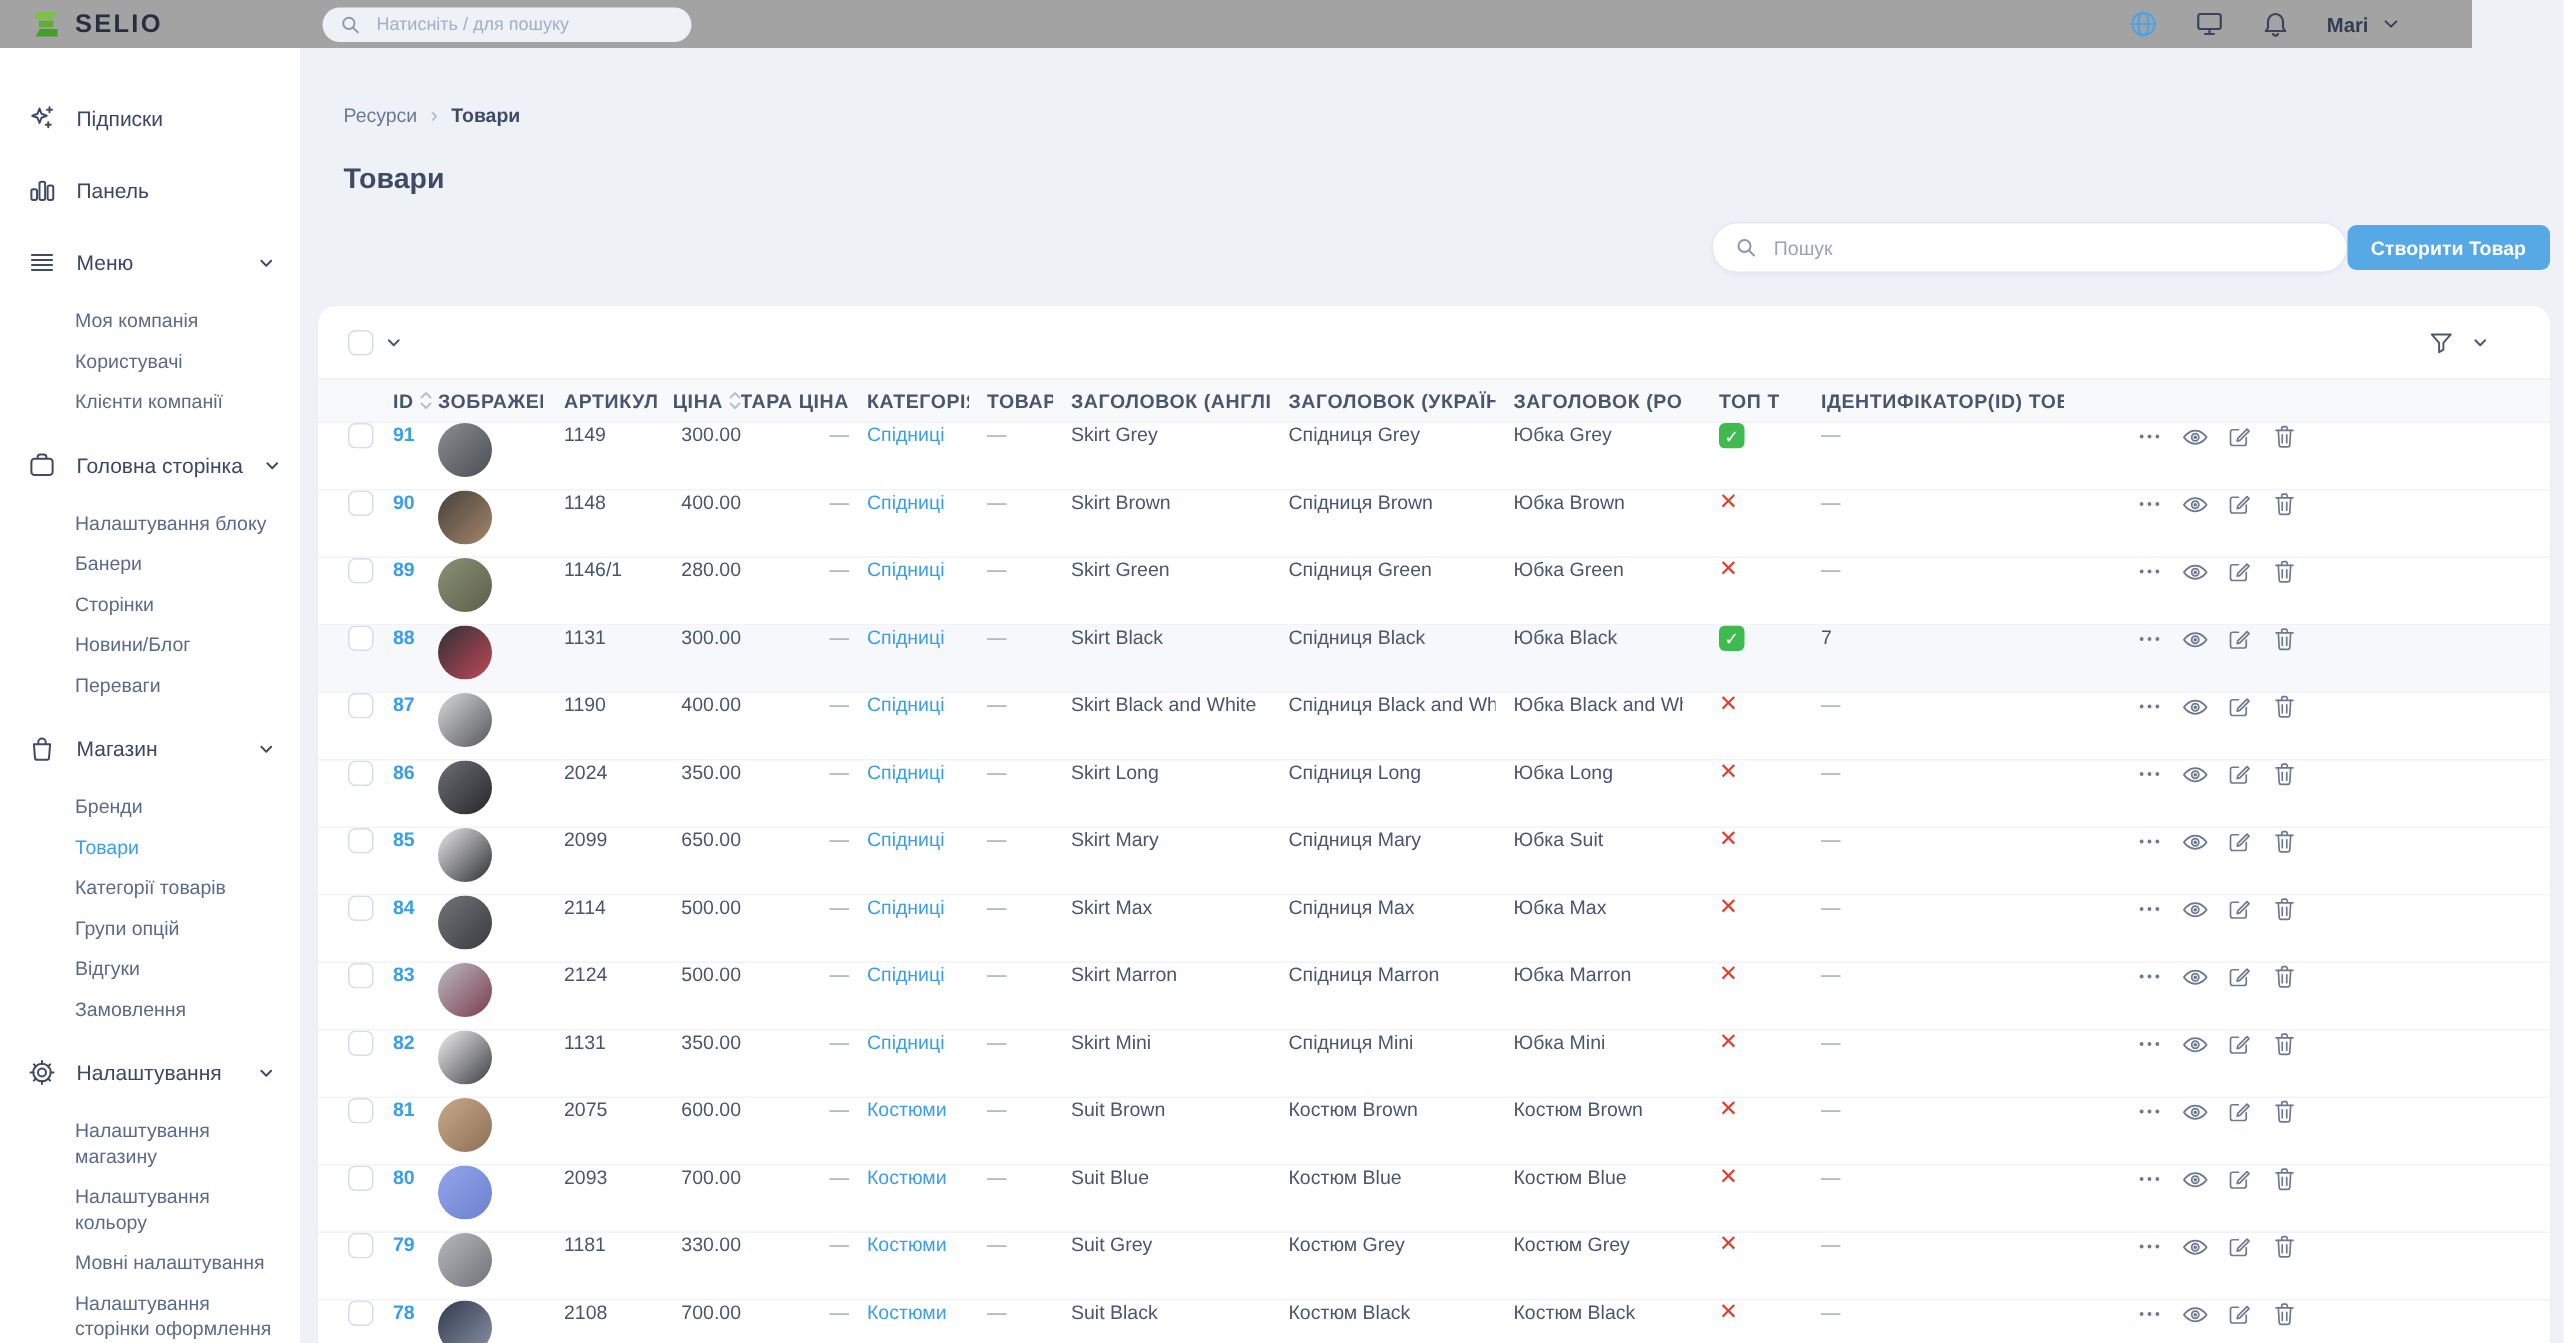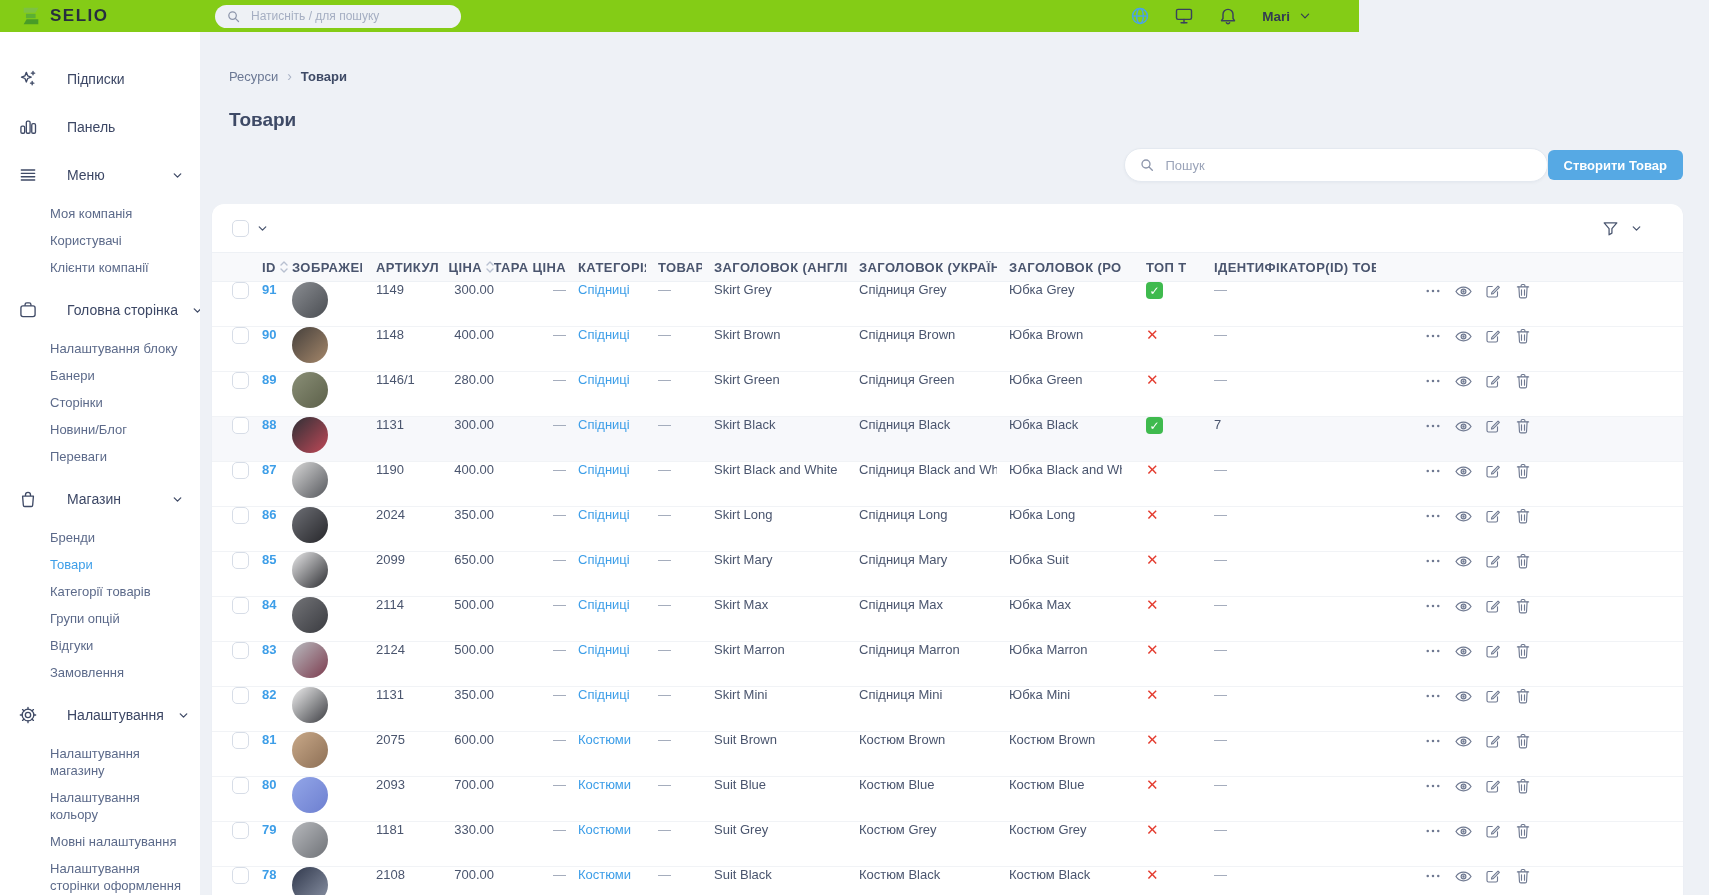--- a/index.html
+++ b/index.html
@@ -13,7 +13,7 @@
   svg { display:block; }
 
   
-  .topbar { position:fixed; top:0; left:0; width:1359px; height:32px; background:#84cc16; display:flex; align-items:center; z-index:10; }
+  .topbar { position:fixed; top:0; left:0; width:1648px; height:32px; background:#a3a3a3; display:flex; align-items:center; z-index:10; }
   .logo { display:flex; align-items:center; gap:8px; padding-left:20px; width:200px; }
   .logo-text { font-size:17px; font-weight:800; color:#272e3f; letter-spacing:1.5px; }
   .topbar-search { margin-left:15px; width:246px; height:23px; background:#eef1f5; border-radius:12px; display:flex; align-items:center; gap:8px; padding:0 11px; }

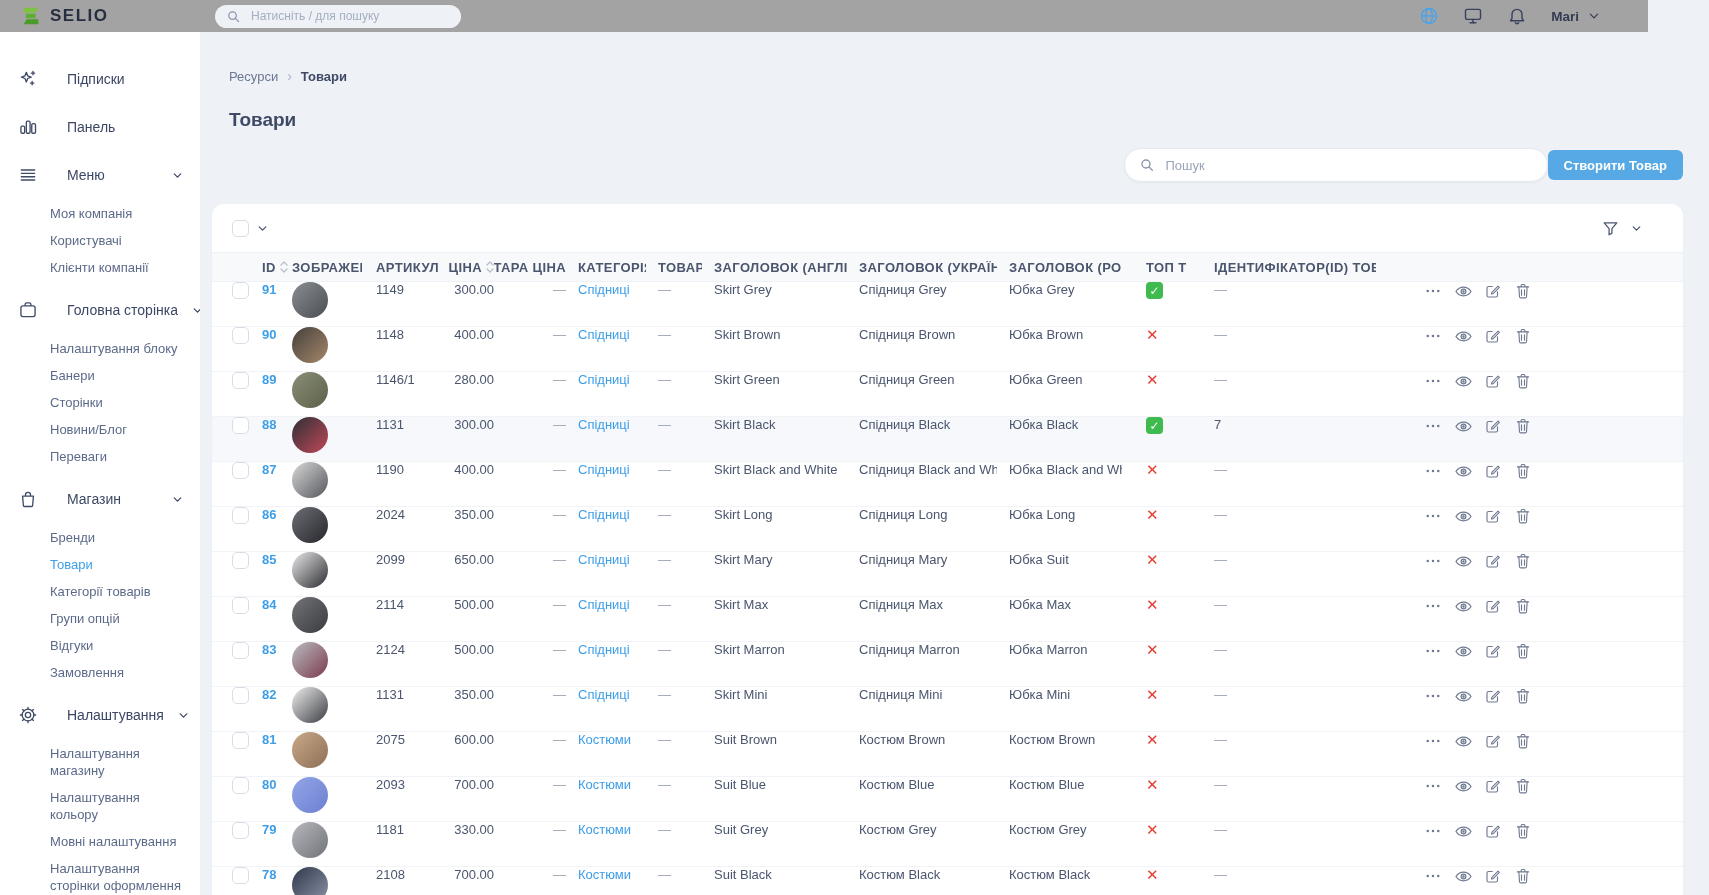--- a/index.html
+++ b/index.html
@@ -29,7 +29,7 @@
   .sidebar { position:fixed; top:32px; left:0; width:200px; bottom:0; background:#fff; padding-top:23px; overflow:hidden; z-index:5; }
   .nav-top { height:48px; display:flex; align-items:center; gap:13px; padding:0 16px 0 18px; font-size:14px; color:#3c4765; cursor:pointer; }
   .nav-ic { width:20px; height:20px; color:#3f4a66; flex:none; }
-  .nav-label { flex:1; white-space:nowrap;margin-left:16px; }
+  .nav-label { flex:1; white-space:nowrap; }
   .nav-chev { color:#3f4a66; flex:none; }
   .nav-subs { padding:1px 0 5px; }
   .nav-sub { padding:5px 14px 5px 50px; font-size:13px; line-height:17px; color:#5c6a8a; cursor:pointer; }

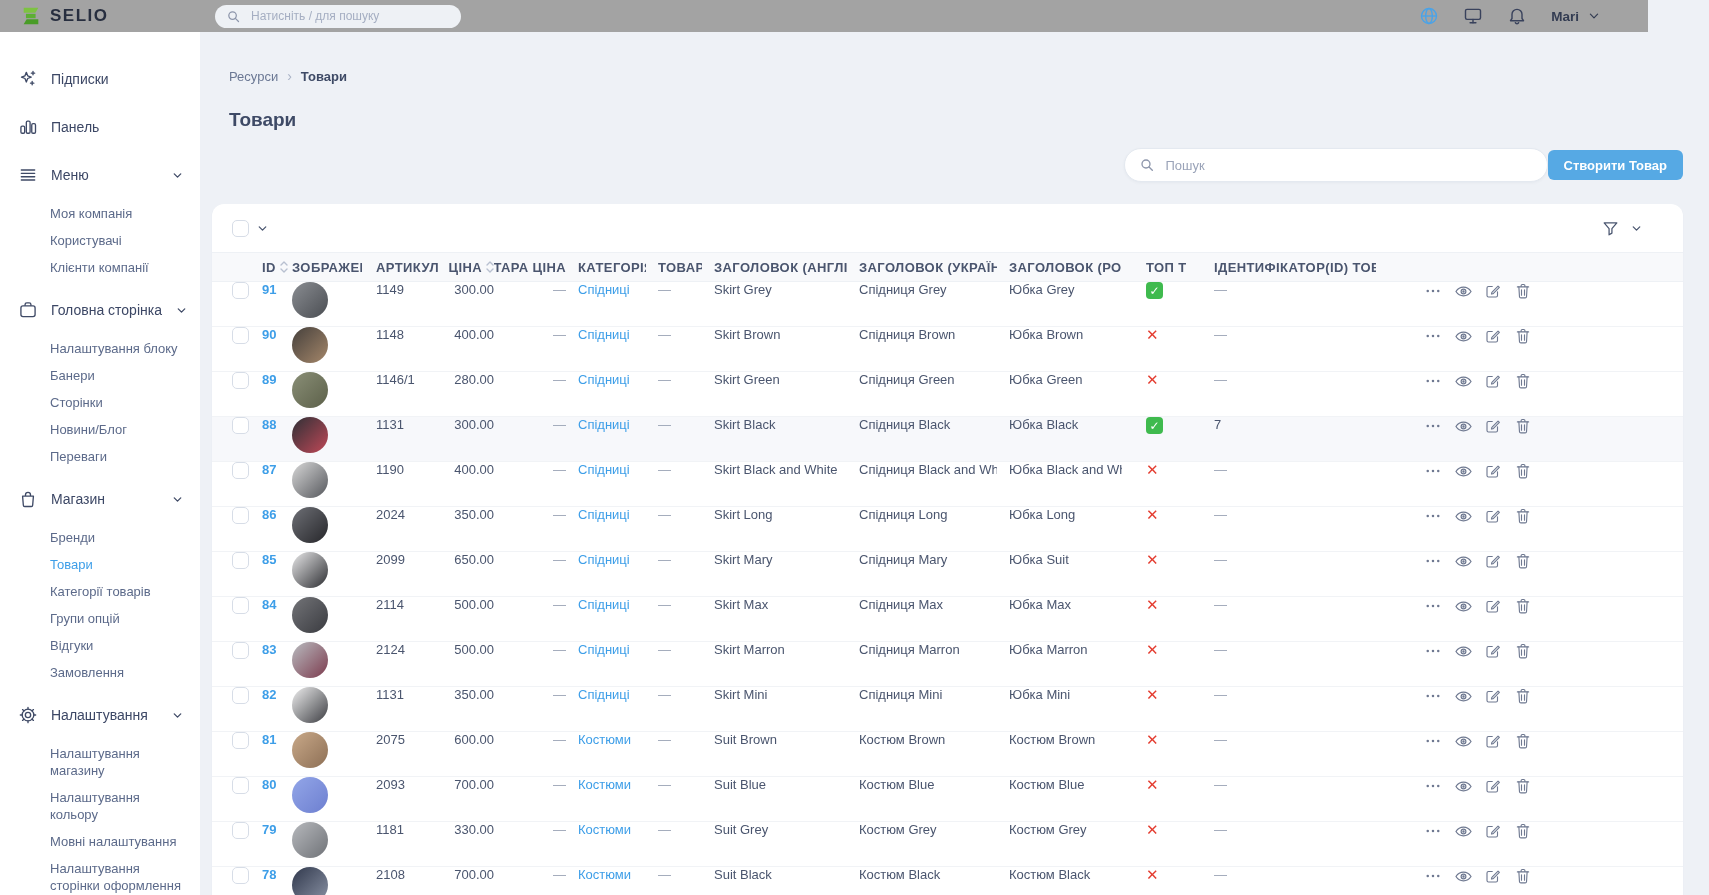--- a/index.html
+++ b/index.html
@@ -36,7 +36,7 @@
   .nav-sub.active { color:#3d9ee8; }
 
   
-  .main { position:absolute; left:200px; top:32px; right:0; bottom:0; padding:0 26px 0 12px; }
+  .main { position:absolute; left:200px; top:32px; right:0; bottom:0; padding:0 9px 0 12px; }
   .breadcrumb { margin:36px 0 0 17px; font-size:13px; color:#6b7894; display:flex; align-items:center; gap:9px; }
   .bc-link { cursor:pointer; }
   .bc-sep { color:#aab3c6; font-size:14px; }

